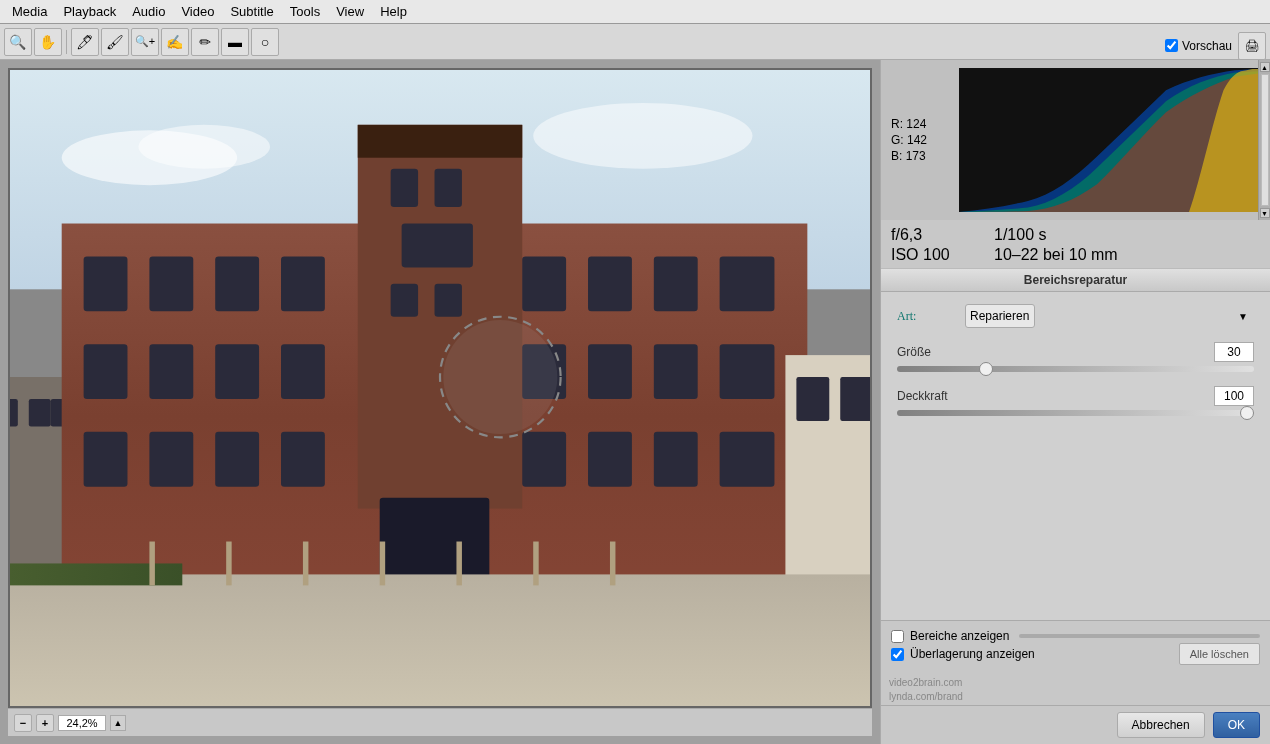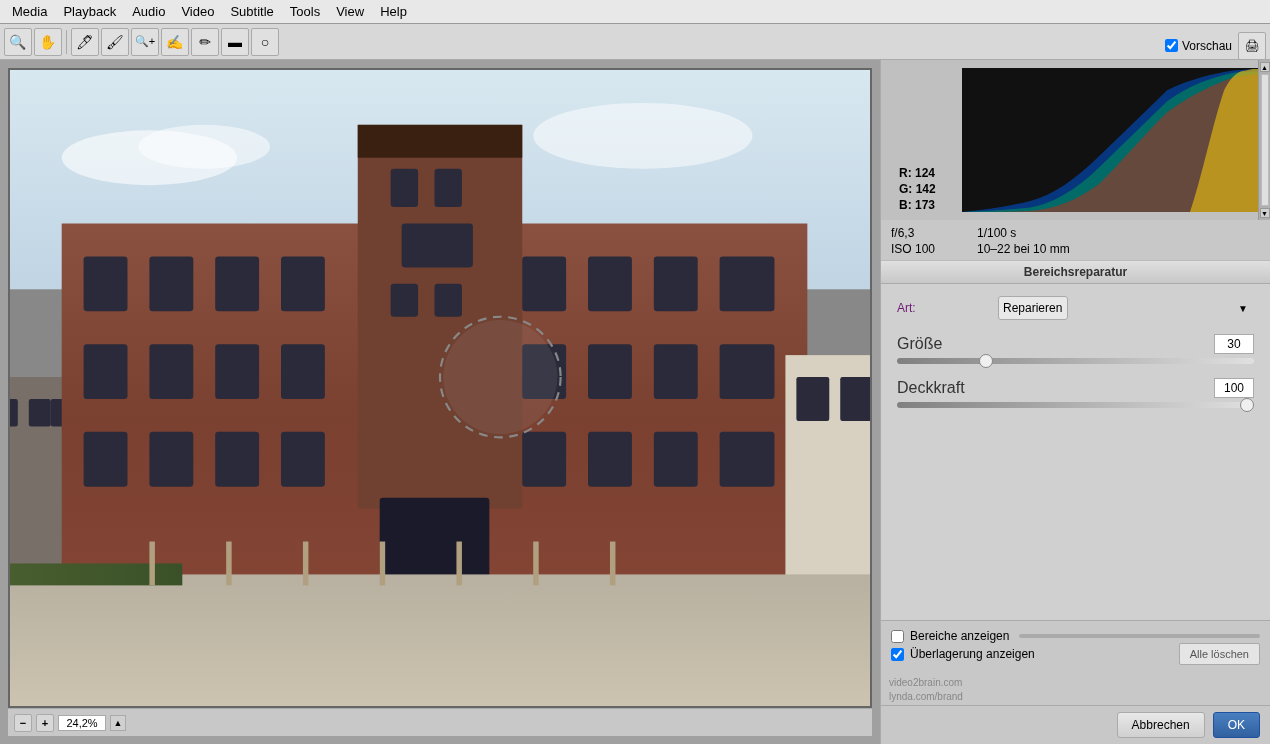--- a/index.html
+++ b/index.html
@@ -146,13 +146,12 @@
     }
 
     #rgb-info {
-      padding: 8px 18px;
-      display: flex;
-      flex-direction: column;
-      justify-content: flex-end;
+      padding: 8px 10px;
+      display: flex;
+      flex-direction: column;
+      justify-content: center;
       min-width: 70px;
       gap: 2px;
-      font-weight: bold;
     }
     .rgb-row { font-size: 12px; }
 

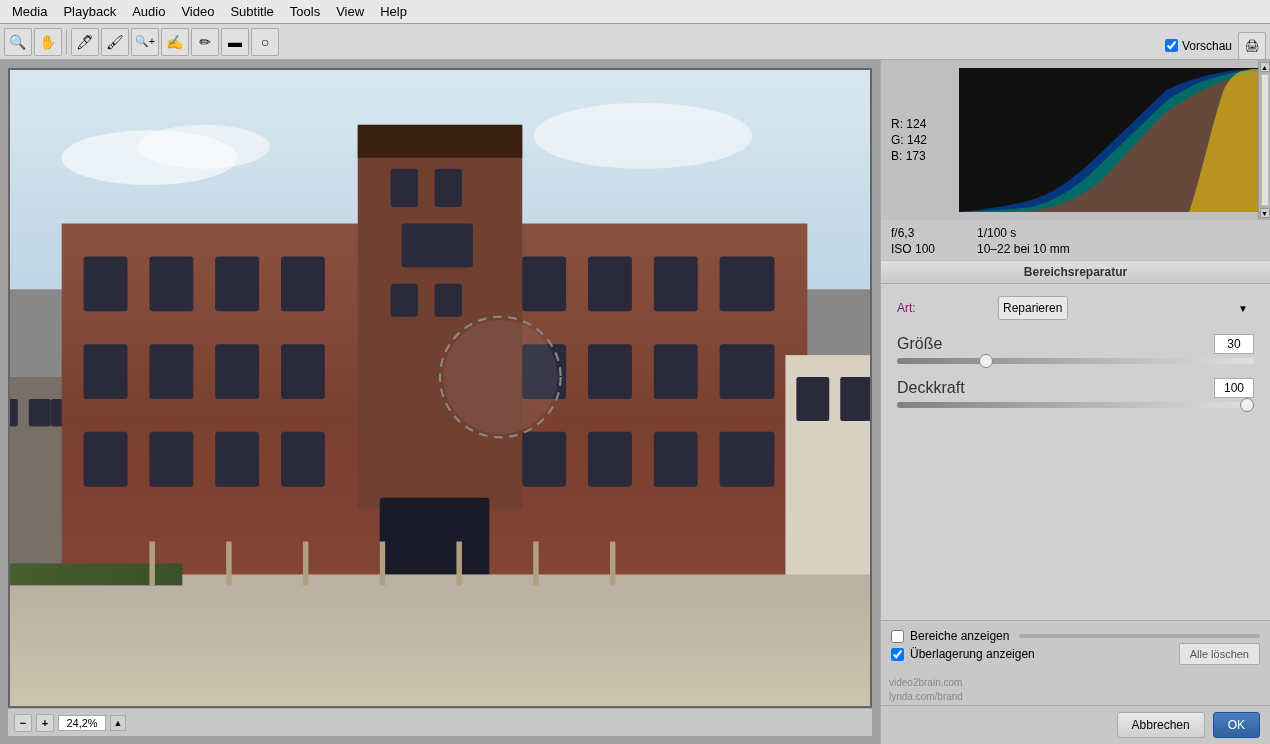--- a/index.html
+++ b/index.html
@@ -191,8 +191,8 @@
     .exposure-row {
       display: flex;
       align-items: center;
-      gap: 6px;
-      font-size: 12px;
+      gap: 23px;
+      font-size: 16px;
     }
 
     

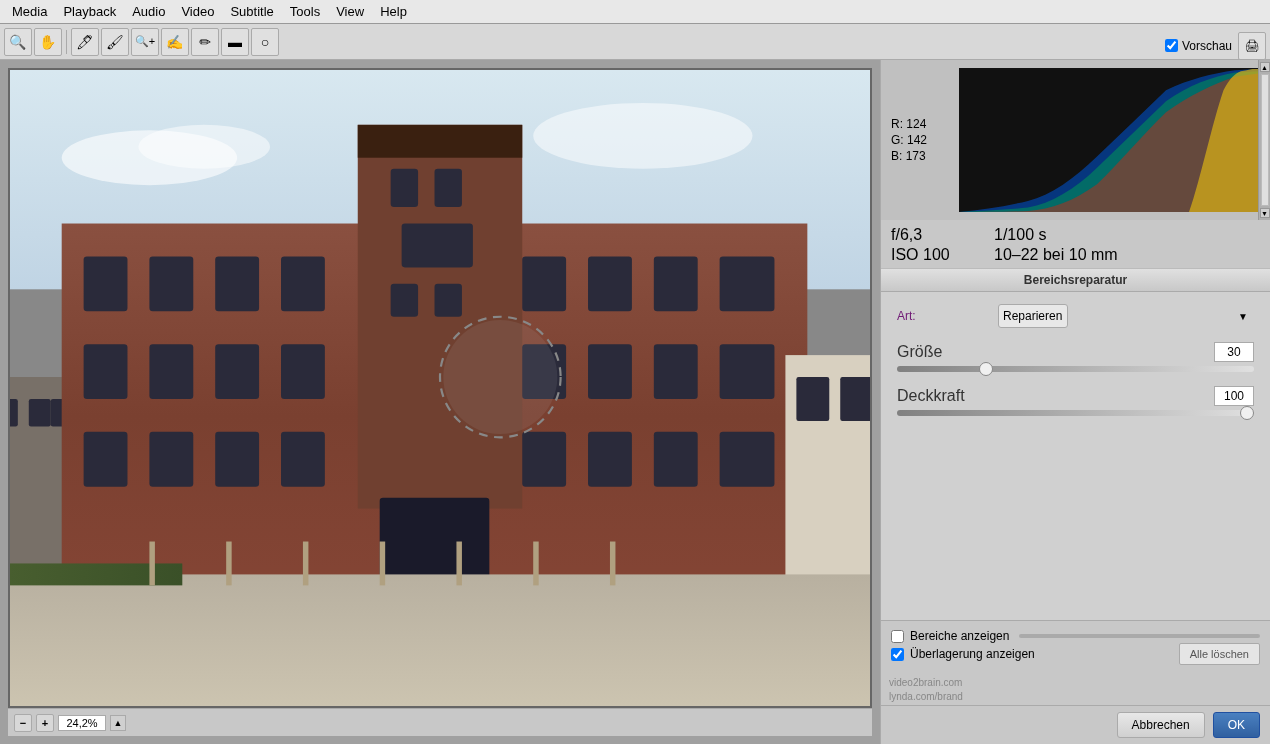--- a/index.html
+++ b/index.html
@@ -224,8 +224,9 @@
     }
     .control-label {
       font-size: 12px;
-      color: #701a75;
+      color: #0f766e;
       min-width: 60px;
+      font-family: Liberation Serif, serif;
     }
     .control-select {
       flex: 1;

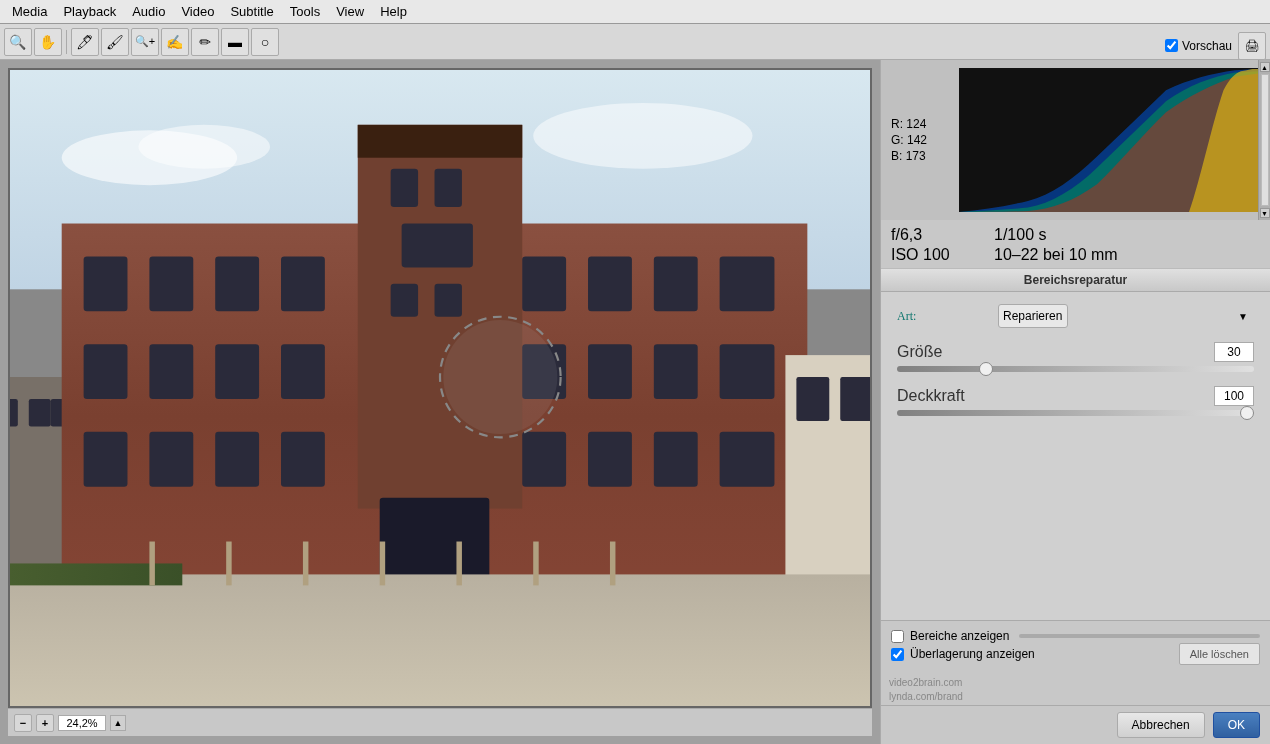--- a/index.html
+++ b/index.html
@@ -238,7 +238,6 @@
       font-size: 12px;
       cursor: pointer;
       appearance: none;
-      margin-left: 33px;
       -webkit-appearance: none;
     }
     .select-wrapper {

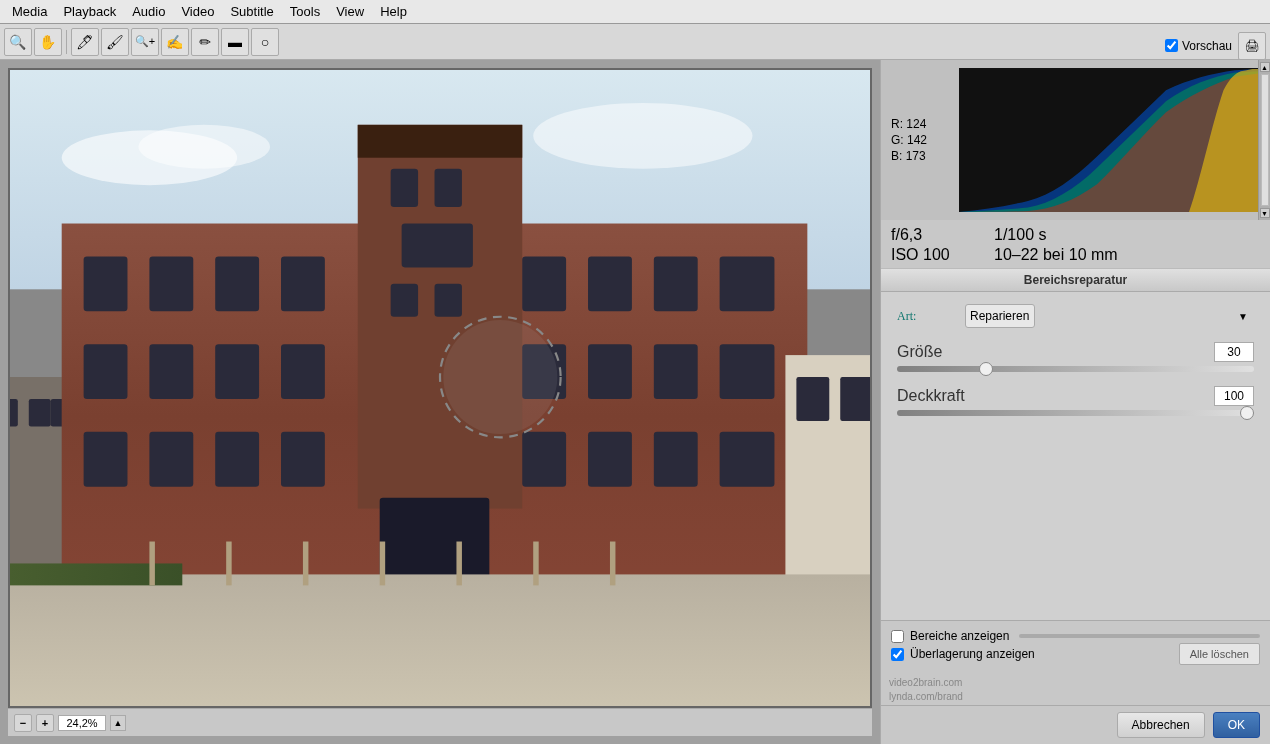--- a/index.html
+++ b/index.html
@@ -264,7 +264,7 @@
       align-items: center;
     }
     .slider-name {
-      font-size: 16px;
+      font-size: 12px;
       color: #333;
     }
     .slider-value-box {

